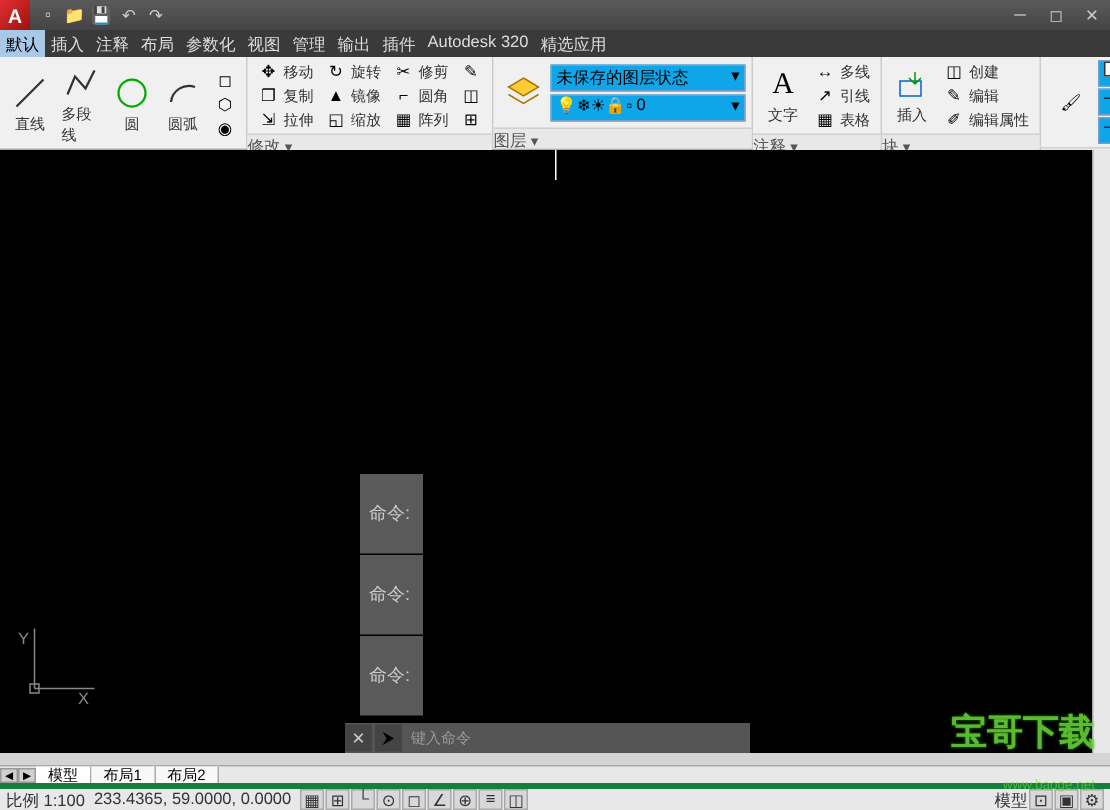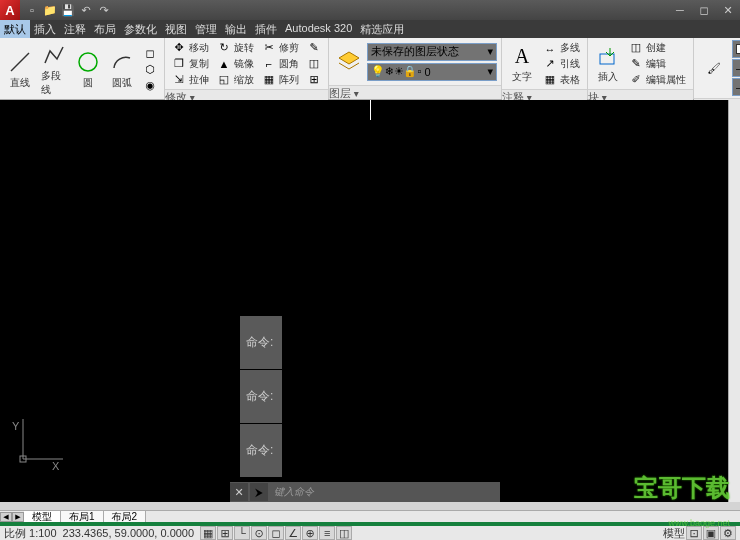--- a/index.html
+++ b/index.html
@@ -25,7 +25,7 @@
 .sm-btn{display:flex;align-items:center;gap:3px;padding:1px 3px;cursor:pointer;height:15px}
 .sm-btn .ico{width:14px;height:14px;display:flex;align-items:center;justify-content:center}
 .sm-btn .lbl{font-size:10px;color:#333;white-space:nowrap}
-.combo{height:18px;background:#737373;border:1px solid #7a9ec8;display:flex;align-items:center;padding:0 3px;font-size:10px}
+.combo{height:18px;background:#0ea5e9;border:1px solid #7a9ec8;display:flex;align-items:flex-start;padding:0 3px;font-size:10px}
 .combo.wide{width:130px}
 .lay-combo{width:115px}
 svg{display:block}

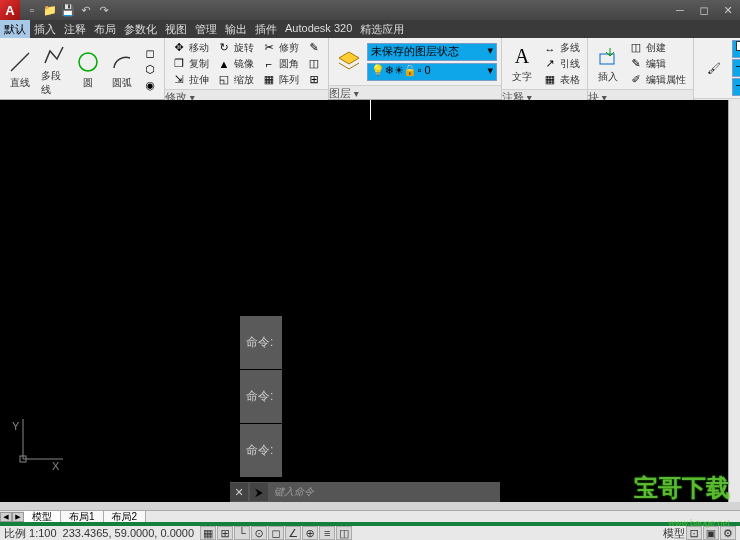--- a/index.html
+++ b/index.html
@@ -40,7 +40,7 @@
 .cmd-bar{position:absolute;bottom:0;left:230px;right:240px;height:20px;background:#555;display:flex;align-items:center}
 .cmd-x{width:18px;height:18px;background:#444;color:#ccc;display:flex;align-items:center;justify-content:center;margin-right:2px}
 .cmd-icon{width:18px;height:18px;background:#444;display:flex;align-items:center;justify-content:center;margin-right:6px}
-.cmd-input{flex:1;color:#999;font-size:10px;font-style:italic}
+.cmd-input{flex:1;color:#999;font-size:10px;}
 .scroll-h{position:absolute;bottom:18px;left:0;right:0;height:12px;background:#e8e8e8;border-top:1px solid #aaa;display:flex;align-items:center}
 .scroll-btn{width:12px;height:10px;background:#d0d0d0;border:1px solid #999;display:flex;align-items:center;justify-content:center;font-size:7px}
 .tab{padding:0 8px;height:12px;background:#f8f8f8;border-right:1px solid #aaa;font-size:10px;display:flex;align-items:center}

